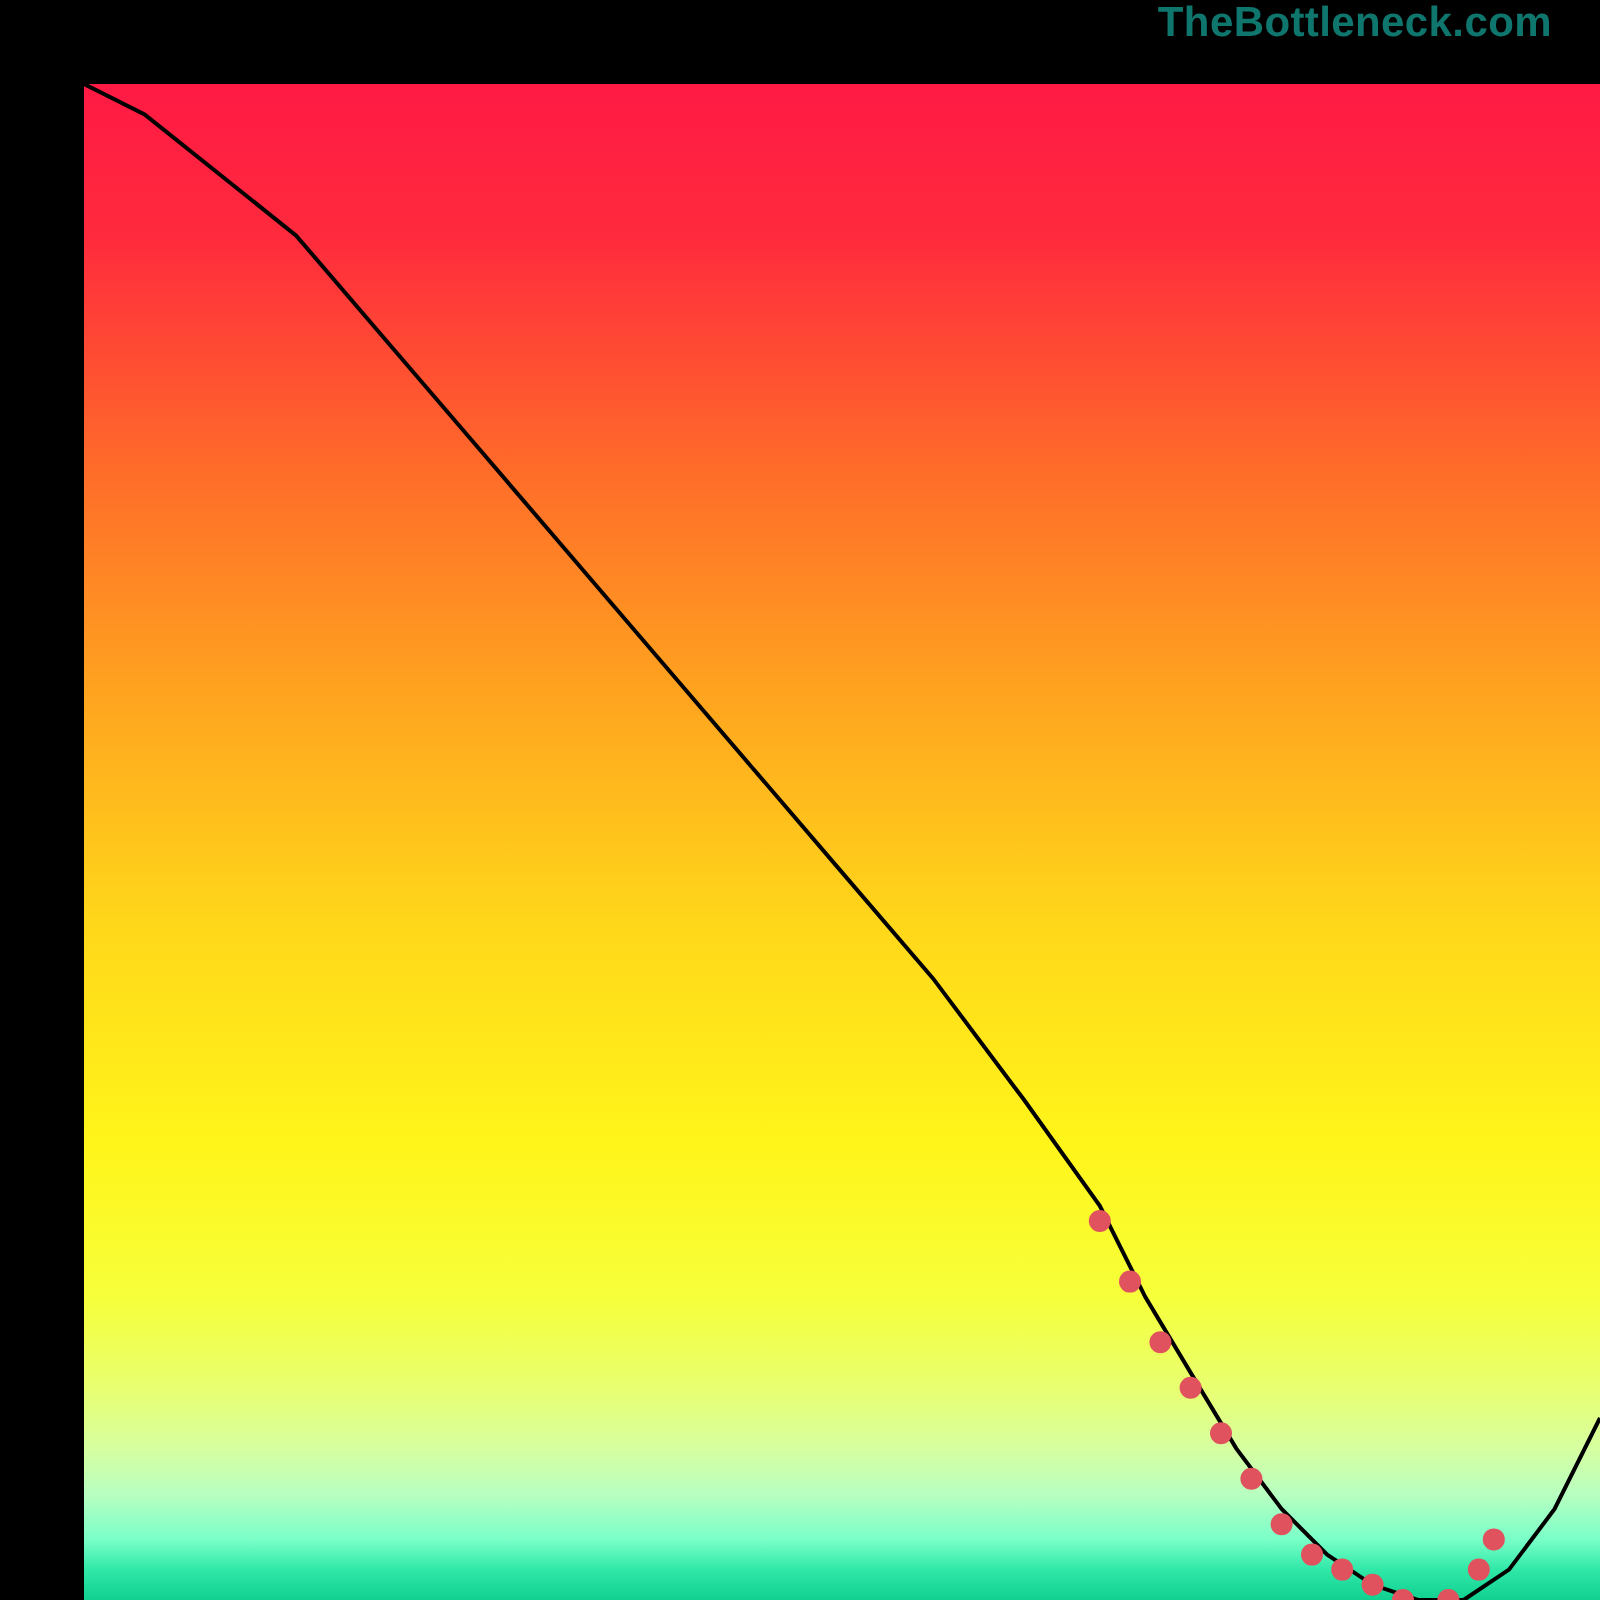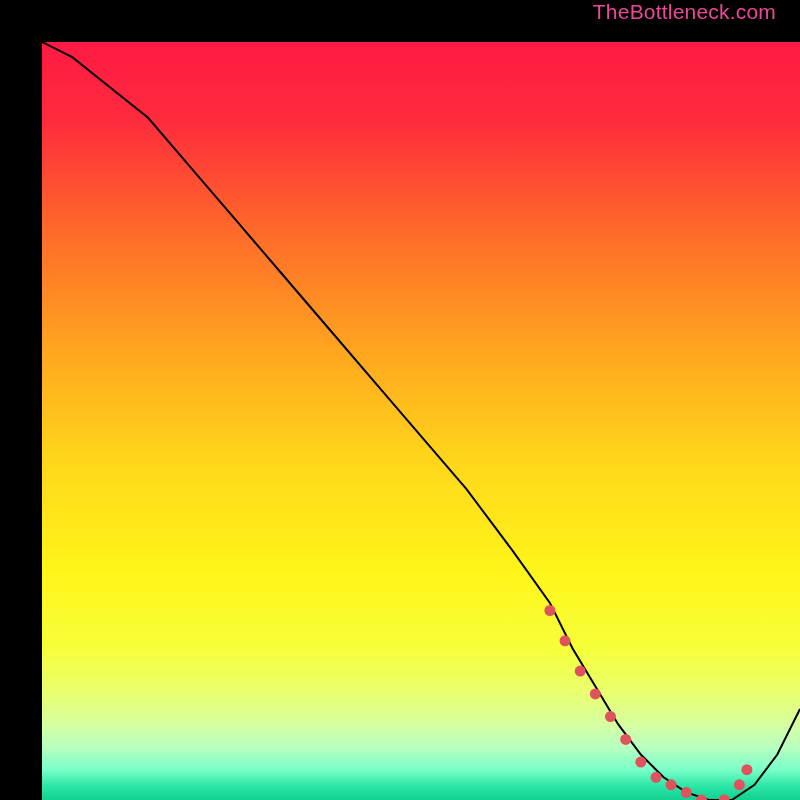--- a/index.html
+++ b/index.html
@@ -23,10 +23,10 @@
     position: absolute;
     top: 0px;
     right: 24px;
-    color: #ec4899;
+    color: #0f766e;
     font-size: 21px;
     letter-spacing: 0.2px;
-    font-weight: 400;
+    font-weight: 700;
   }
   .plot {
     position: absolute;

